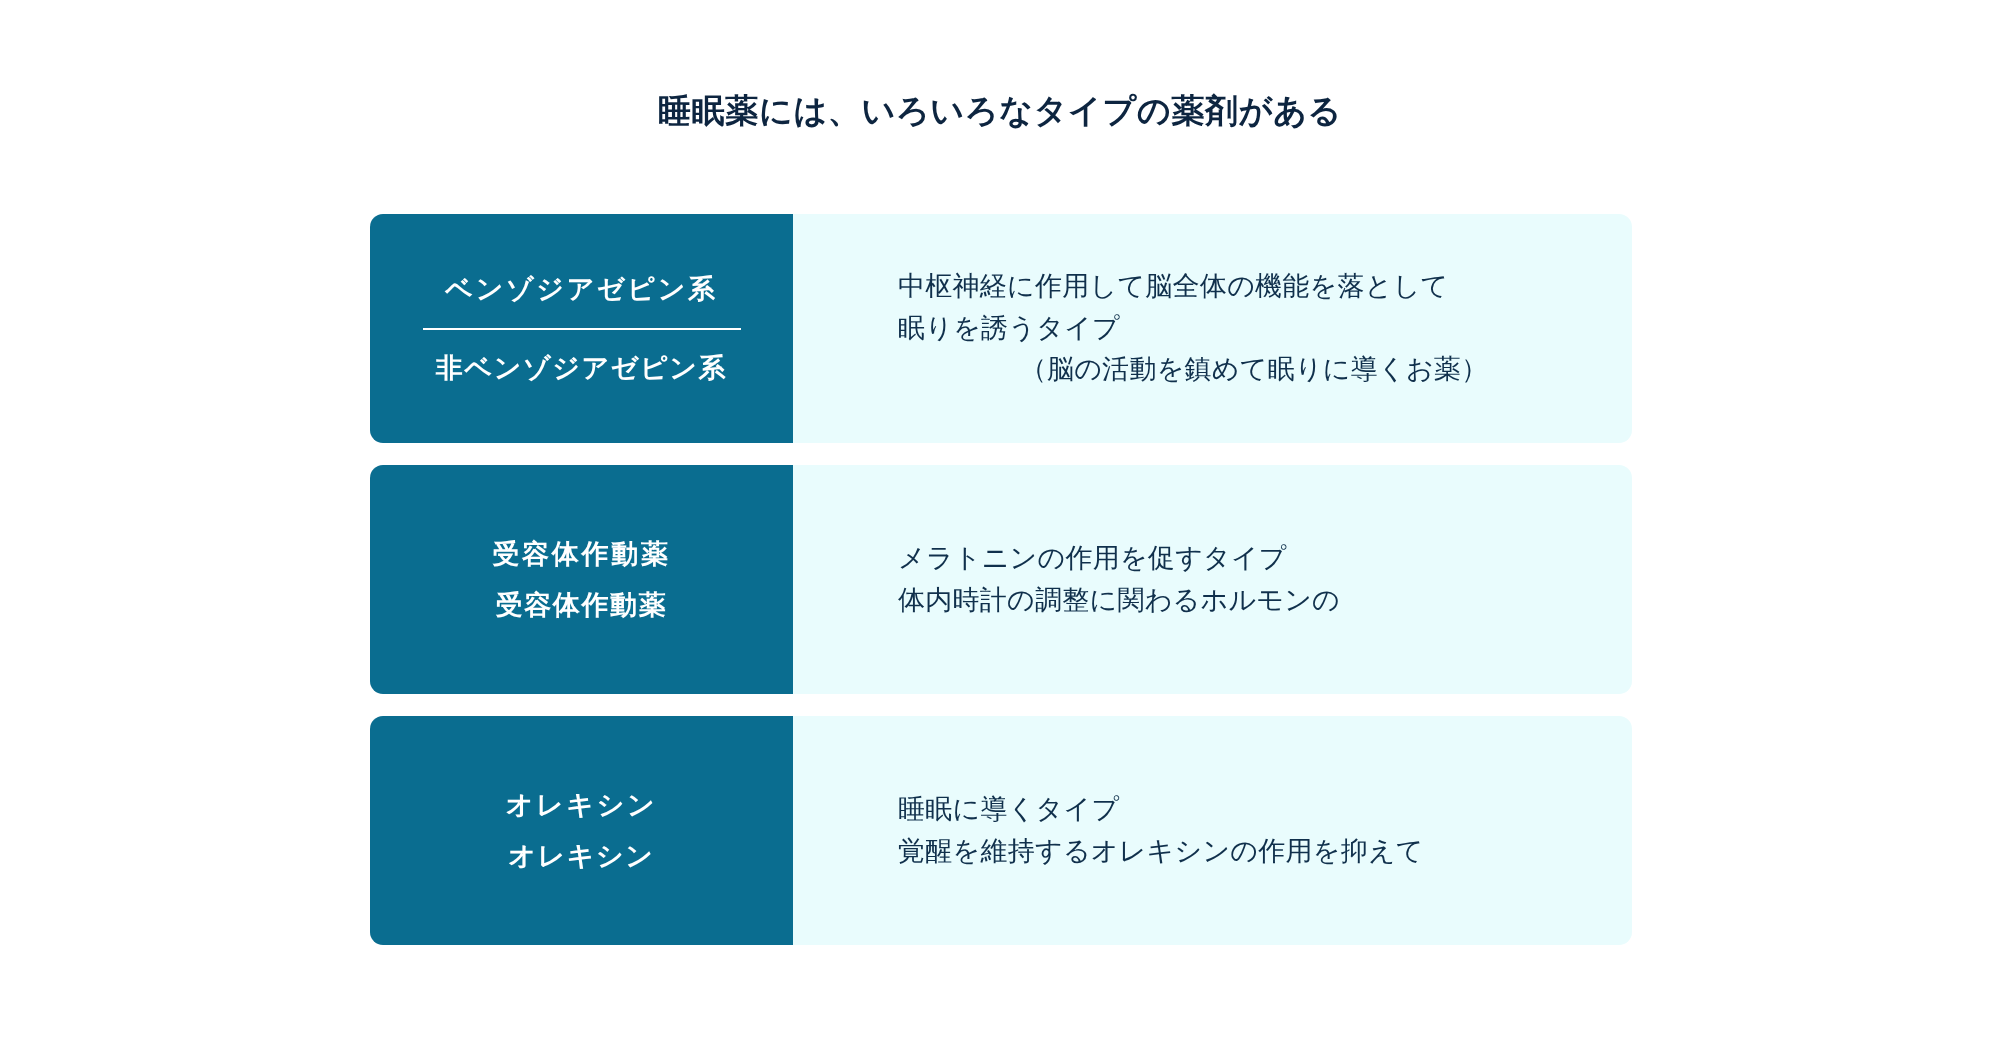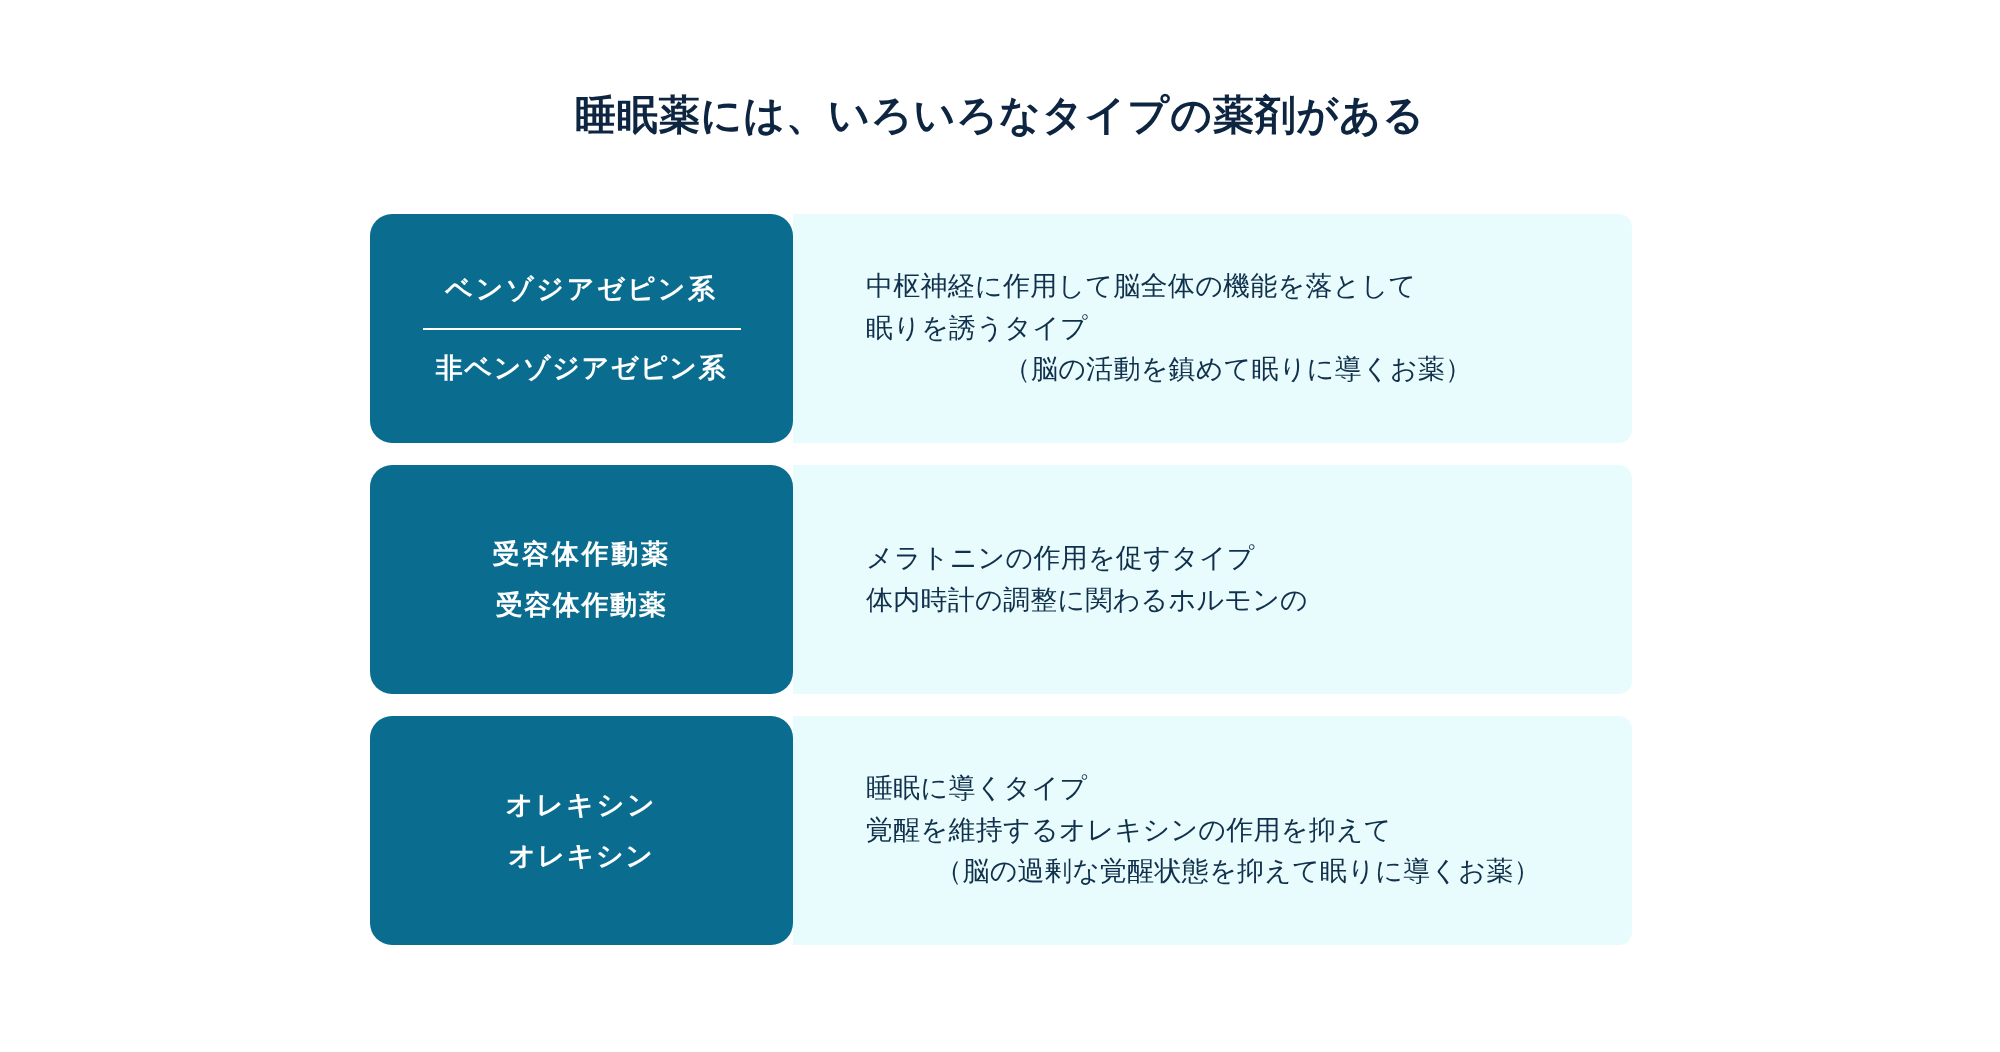--- a/index.html
+++ b/index.html
@@ -29,7 +29,7 @@
     top: 90px;
     width: 2000px;
     text-align: center;
-    font-size: 41px;
+    font-size: 33px;
     font-weight: 700;
     letter-spacing: 0.02em;
     color: #0d2540;

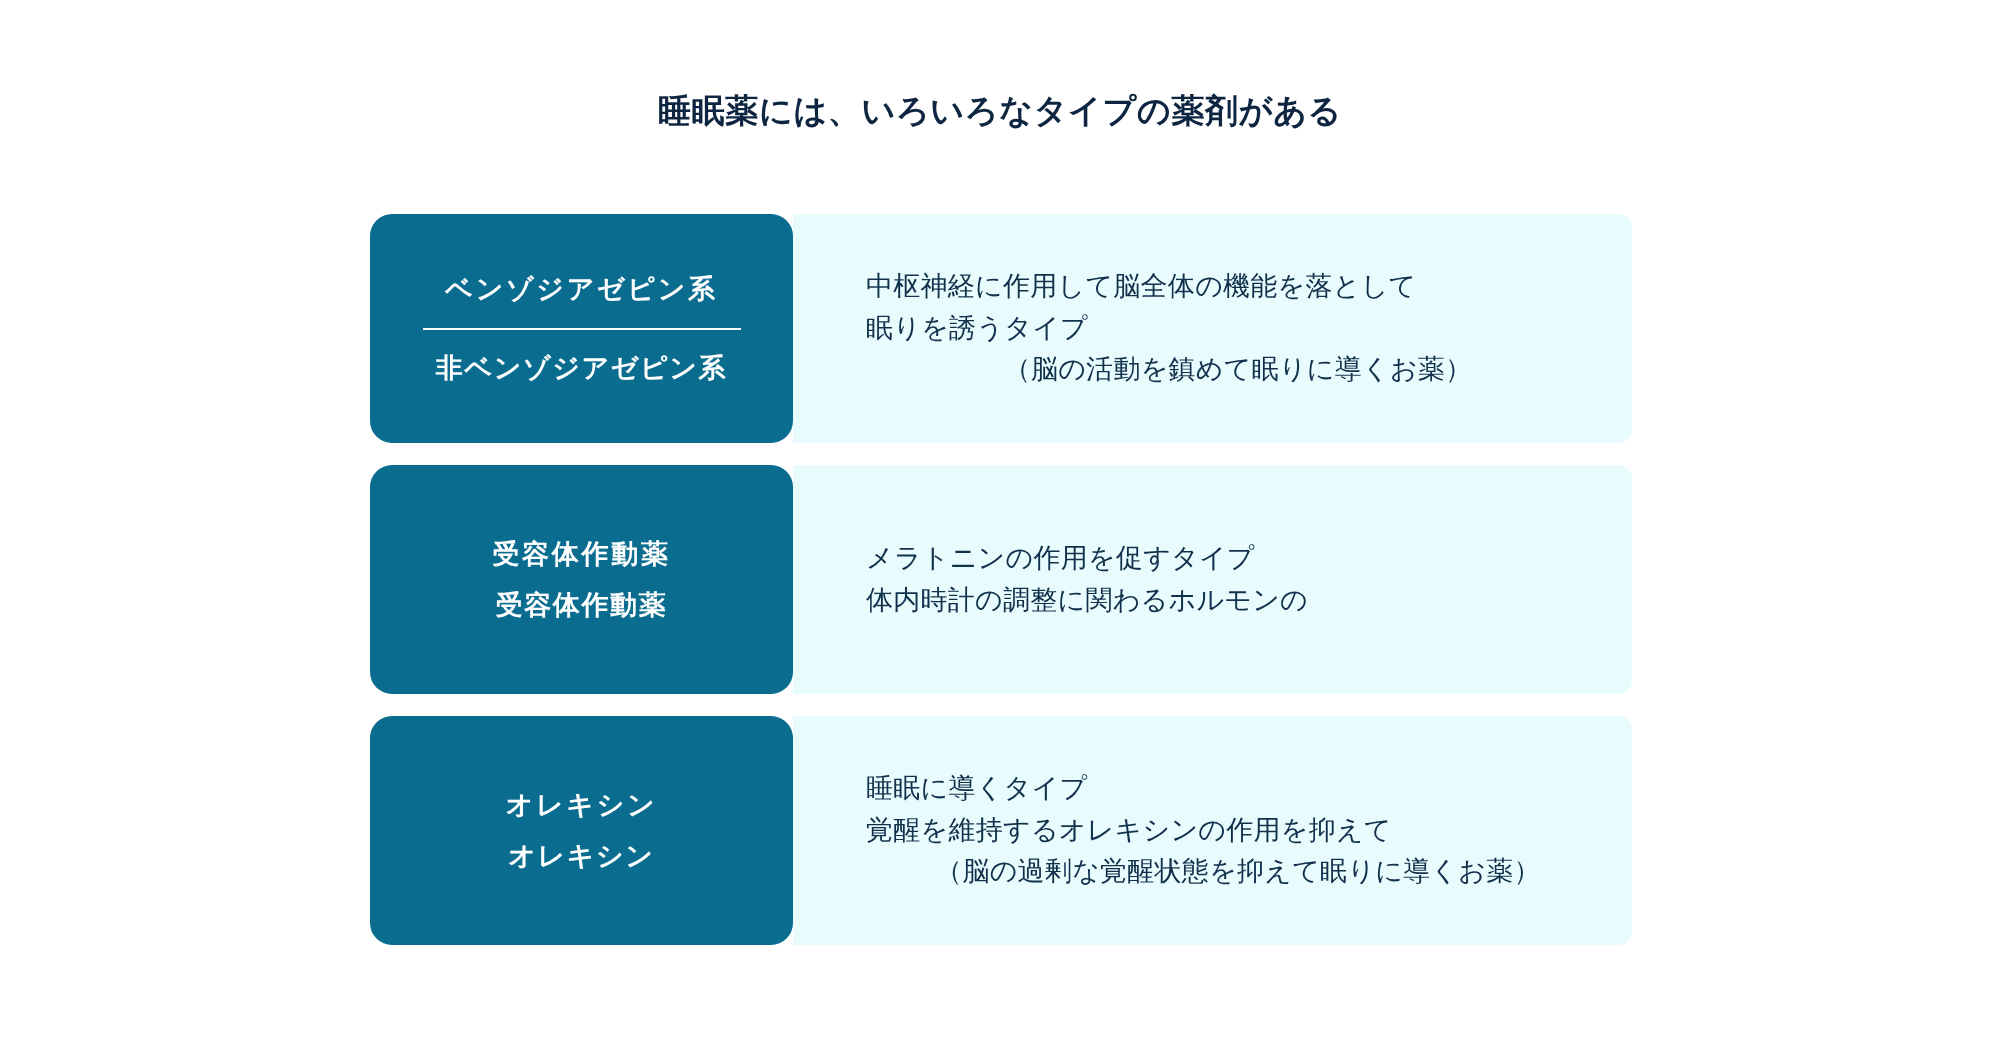--- a/index.html
+++ b/index.html
@@ -70,7 +70,6 @@
     justify-content: center;
     box-sizing: border-box;
     padding: 0 18px;
-    border-radius: 22px;
   }
 
   .label-line {

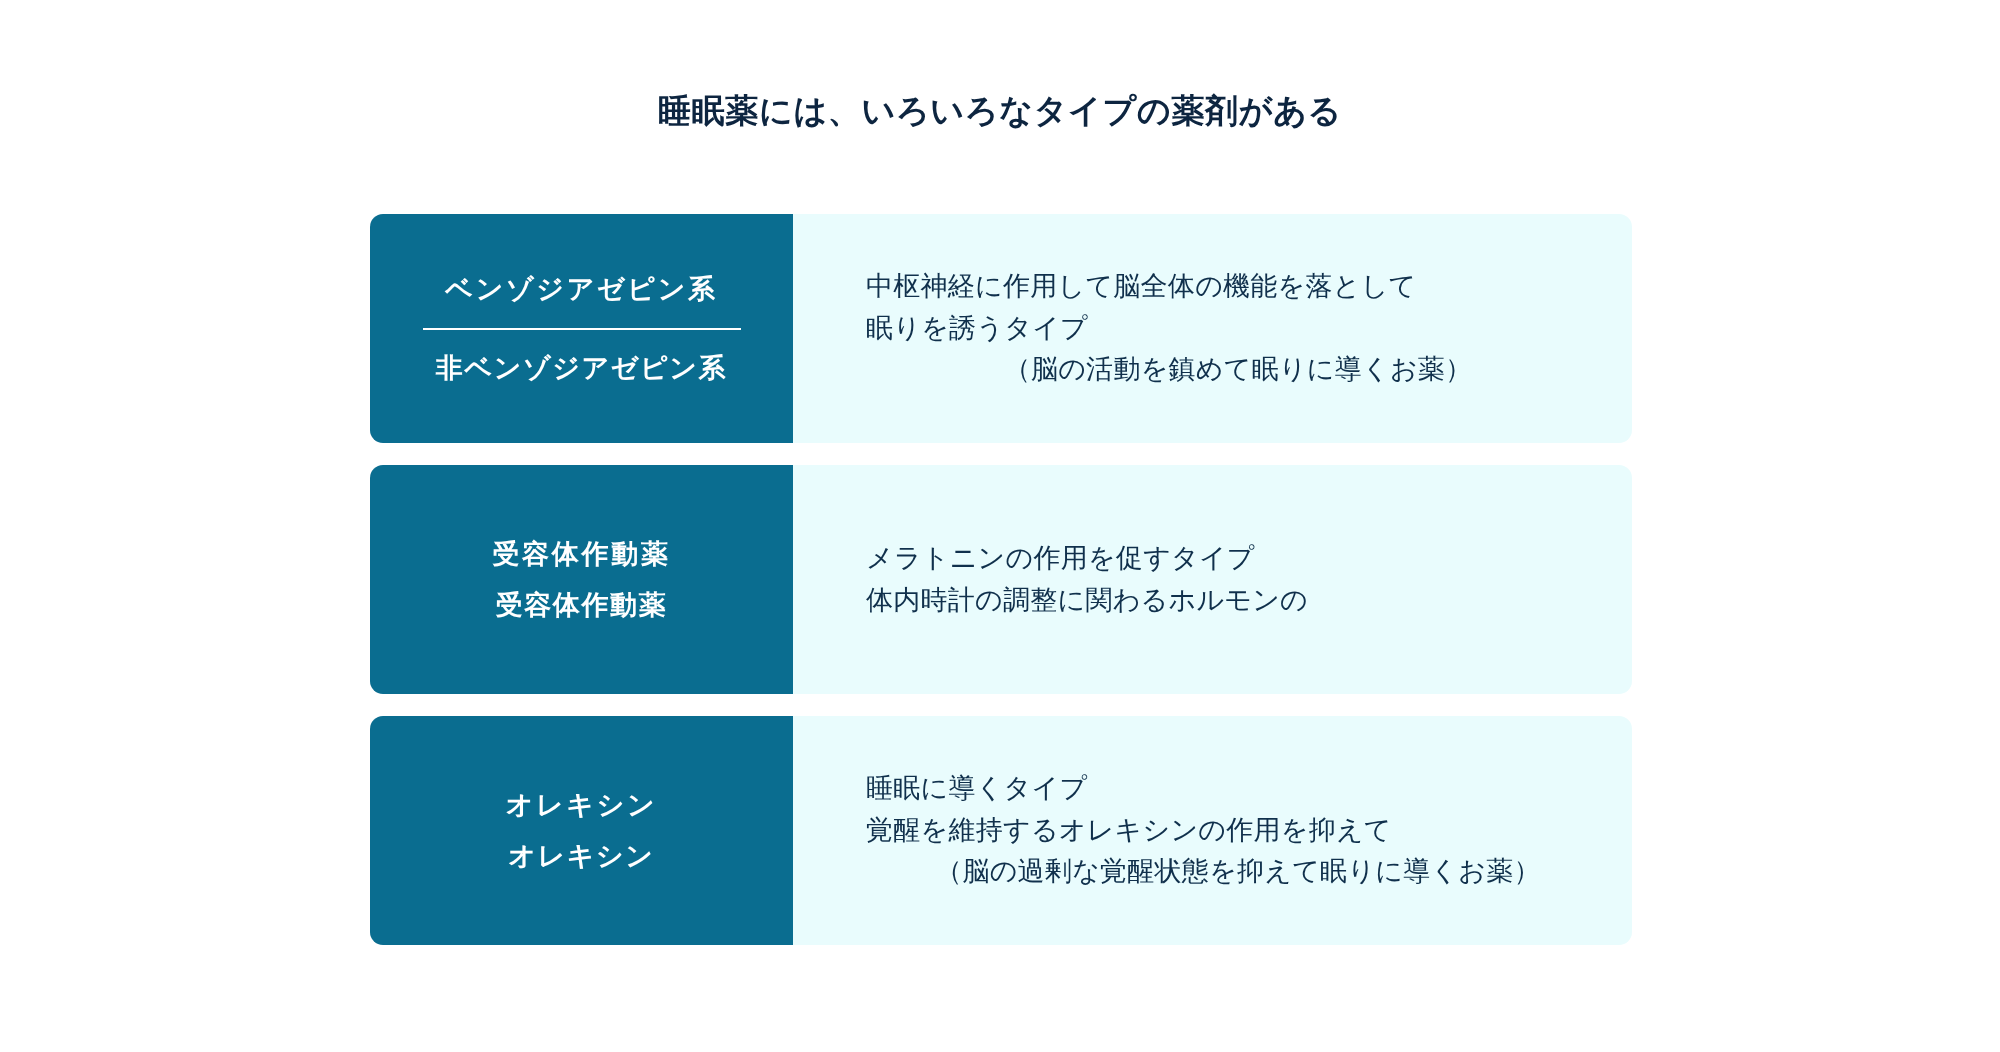--- a/index.html
+++ b/index.html
@@ -105,7 +105,7 @@
     flex-direction: column;
     justify-content: center;
     box-sizing: border-box;
-    padding: 0 40px 0 73px;
+    padding: 0 40px 0 105px;
   }
 
   .desc-line {

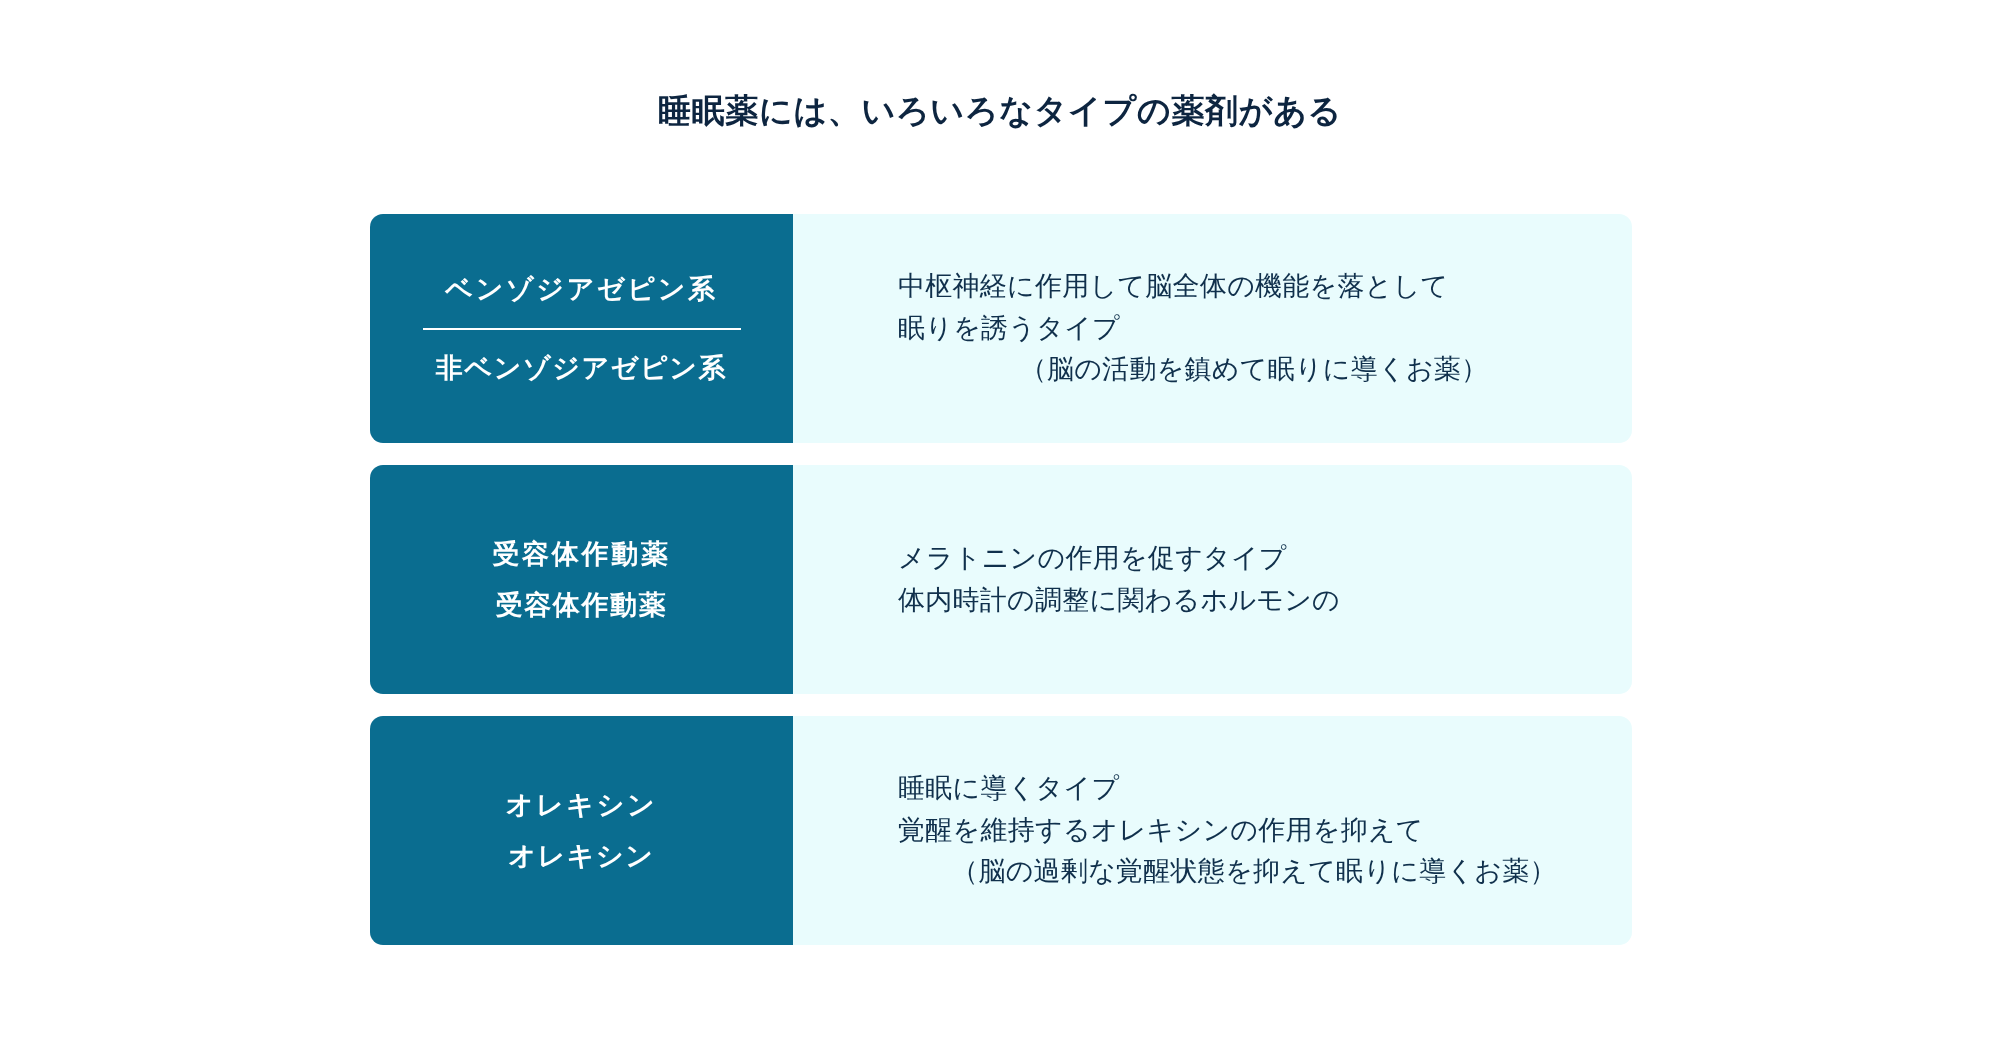--- a/index.html
+++ b/index.html
@@ -165,7 +165,6 @@
       <div class="card-desc">
         <div class="desc-line">睡眠に導くタイプ</div>
         <div class="desc-line">覚醒を維持するオレキシンの作用を抑えて</div>
-        <div class="desc-line indent">（脳の過剰な覚醒状態を抑えて眠りに導くお薬）</div>
       </div>
     </div>
 

